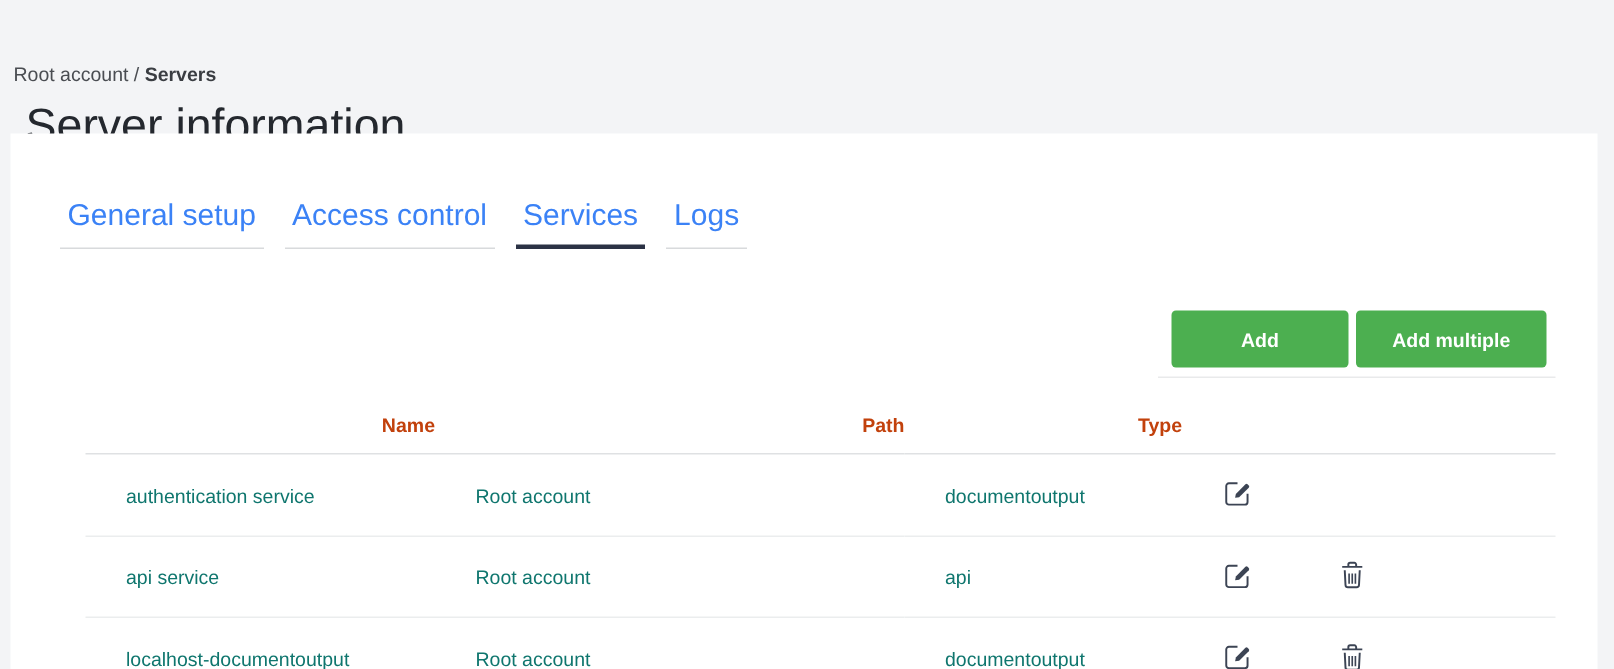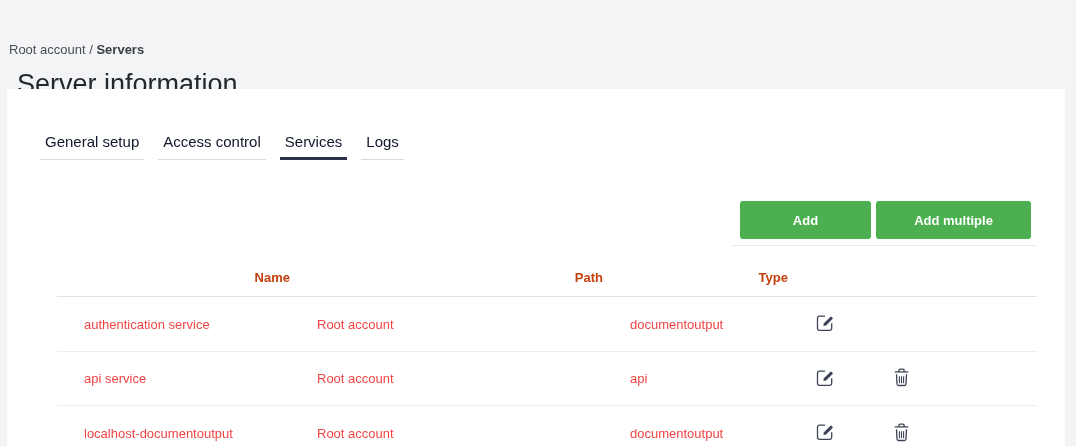--- a/index.html
+++ b/index.html
@@ -19,7 +19,7 @@
   .topbar{padding:6px 0 0 9px;}
   .breadcrumb{font-size:13px;color:#4a4d52;line-height:16px;margin-top:36px;}
   .breadcrumb .crumb-current{font-weight:700;color:#3a3d42;}
-  .page-title{margin:12px 0 0 8px;font-size:27px;font-weight:400;color:#24282e;line-height:28px;}
+  .page-title{margin:12px 0 0 8px;font-size:31px;font-weight:400;color:#24282e;line-height:28px;}
   .panel{
     position:absolute;left:7px;top:89px;width:1058px;height:357px;
     background:#ffffff;

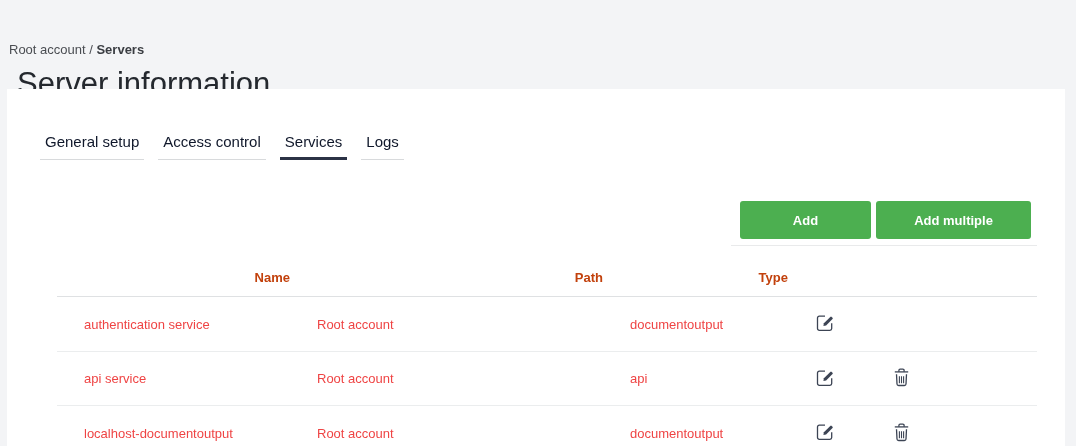--- a/index.html
+++ b/index.html
@@ -28,7 +28,7 @@
   .tabs{margin:44px 0 0 33px;display:flex;align-items:flex-end;}
   .tab{
     margin-right:14px;padding:0 5px 9px 5px;
-    font-size:15px;color:#0f172a;cursor:pointer;
+    font-size:20px;color:#3b82f6;cursor:pointer;
     border-bottom:1px solid #d8dadc;
   }
   .tab.active{border-bottom:3px solid var(--active-underline);padding-bottom:7px;}

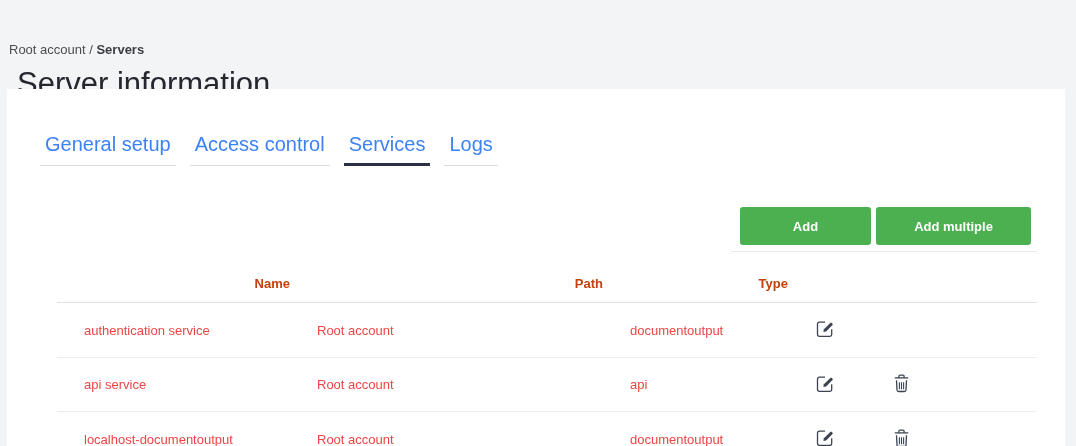--- a/index.html
+++ b/index.html
@@ -39,7 +39,7 @@
     border-bottom:1px solid #e9eaeb;
   }
   .btn{
-    width:131px;height:38px;border:none;border-radius:3px;cursor:pointer;
+    width:118px;height:38px;border:none;border-radius:3px;cursor:pointer;
     background:var(--accent-green);color:#ffffff;
     font-family:inherit;font-size:13px;font-weight:700;
   }

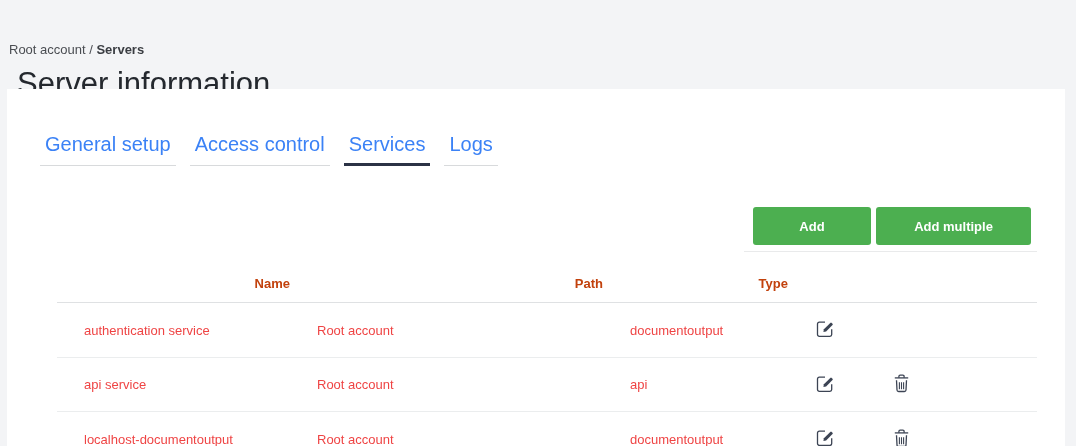--- a/index.html
+++ b/index.html
@@ -43,7 +43,7 @@
     background:var(--accent-green);color:#ffffff;
     font-family:inherit;font-size:13px;font-weight:700;
   }
-  .btn + .btn{width:155px;text-align:center;}
+  .btn + .btn{width:127px;text-align:center;}
   
   .table-wrap{margin:11px 28px 0 50px;}
   table{width:100%;border-collapse:collapse;table-layout:fixed;}

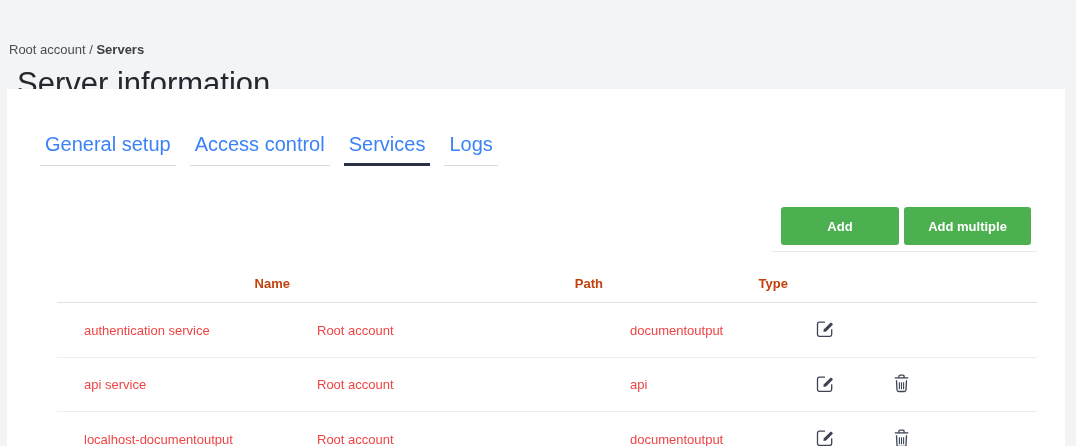--- a/index.html
+++ b/index.html
@@ -52,7 +52,7 @@
     padding:13px 0 11px 27px;border-bottom:1px solid #dfe1e3;
   }
   td{
-    font-size:13px;color:#ef4444;
+    font-size:13px;color:#0f766e;
     padding:16px 0 15px 27px;border-bottom:1px solid #ebedee;
     white-space:nowrap;overflow:hidden;text-overflow:ellipsis;
   }

